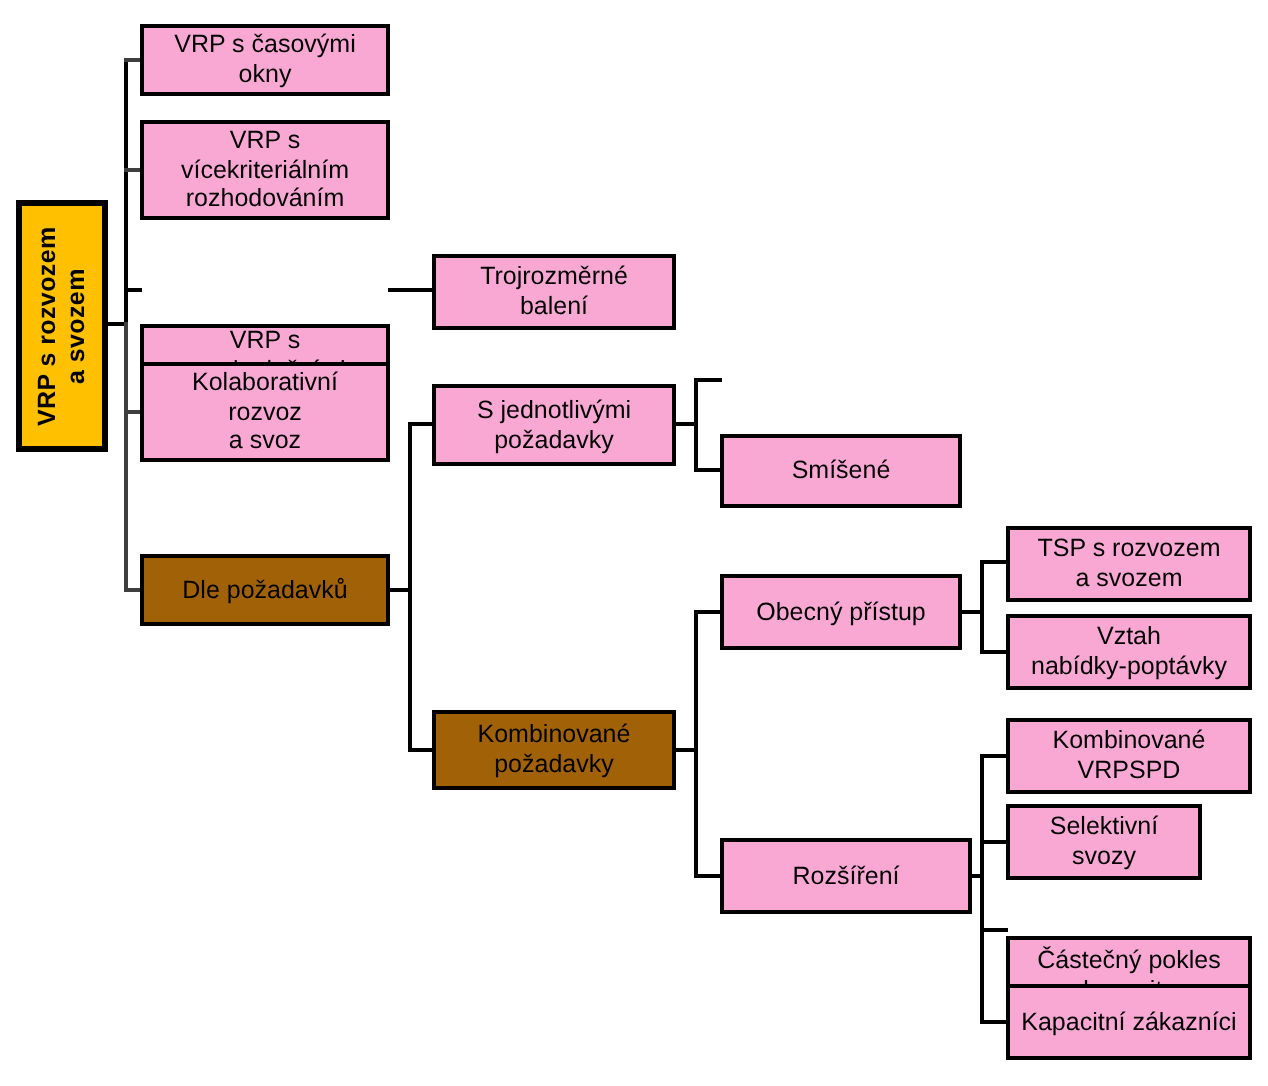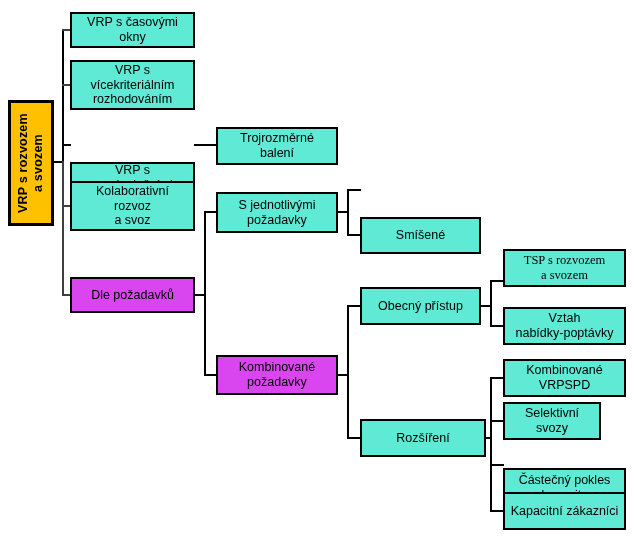--- a/index.html
+++ b/index.html
@@ -19,7 +19,7 @@
     position: absolute;
     box-sizing: border-box;
     border: 2px solid #000000;
-    background: #5eead4;
+    background: #f9a8d4;
     color: #000000;
     font-size: 12.5px;
     line-height: 1.18;

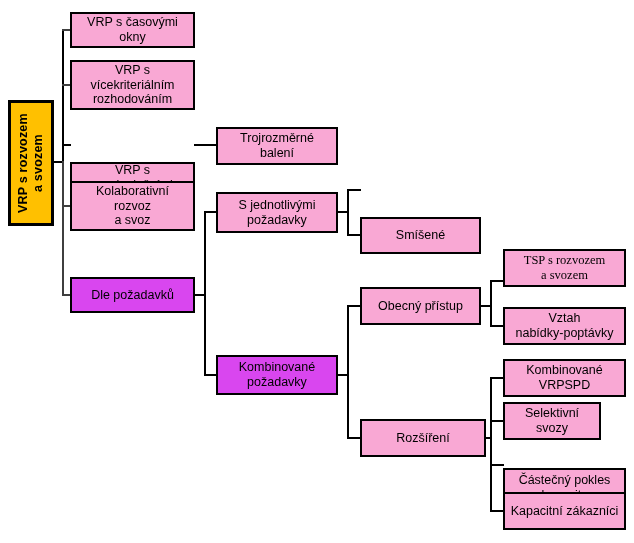--- a/index.html
+++ b/index.html
@@ -128,7 +128,7 @@
 
   <div class="node" style="left:360px; top:419px; width:126px; height:38px;">Rozšíření</div>
 
-  <div class="node" style="left:503px; top:249px; width:123px; height:38px;font-family:Liberation Serif, serif;">TSP s rozvozem
+  <div class="node" style="left:503px; top:263px; width:123px; height:38px;">TSP s rozvozem
 a svozem</div>
 
   <div class="node" style="left:503px; top:307px; width:123px; height:38px;">Vztah

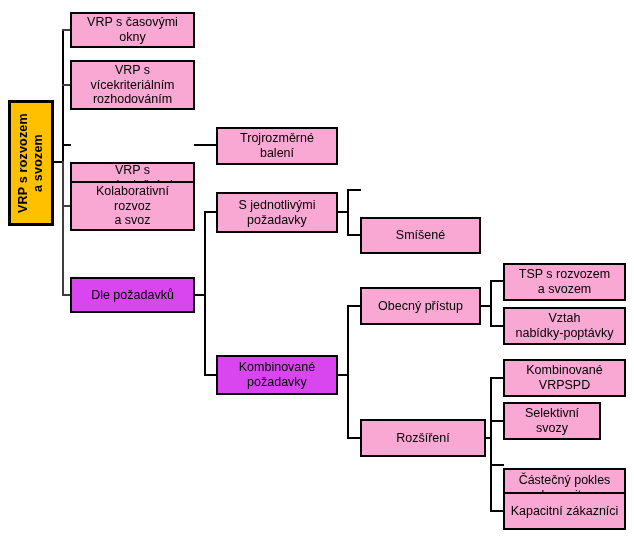--- a/index.html
+++ b/index.html
@@ -37,7 +37,7 @@
     font-weight: bold;
   }
   .node.accent-soft {
-    background: #d946ef;
+    background: #a16207;
   }
   .node.vertical {
     writing-mode: vertical-rl;

